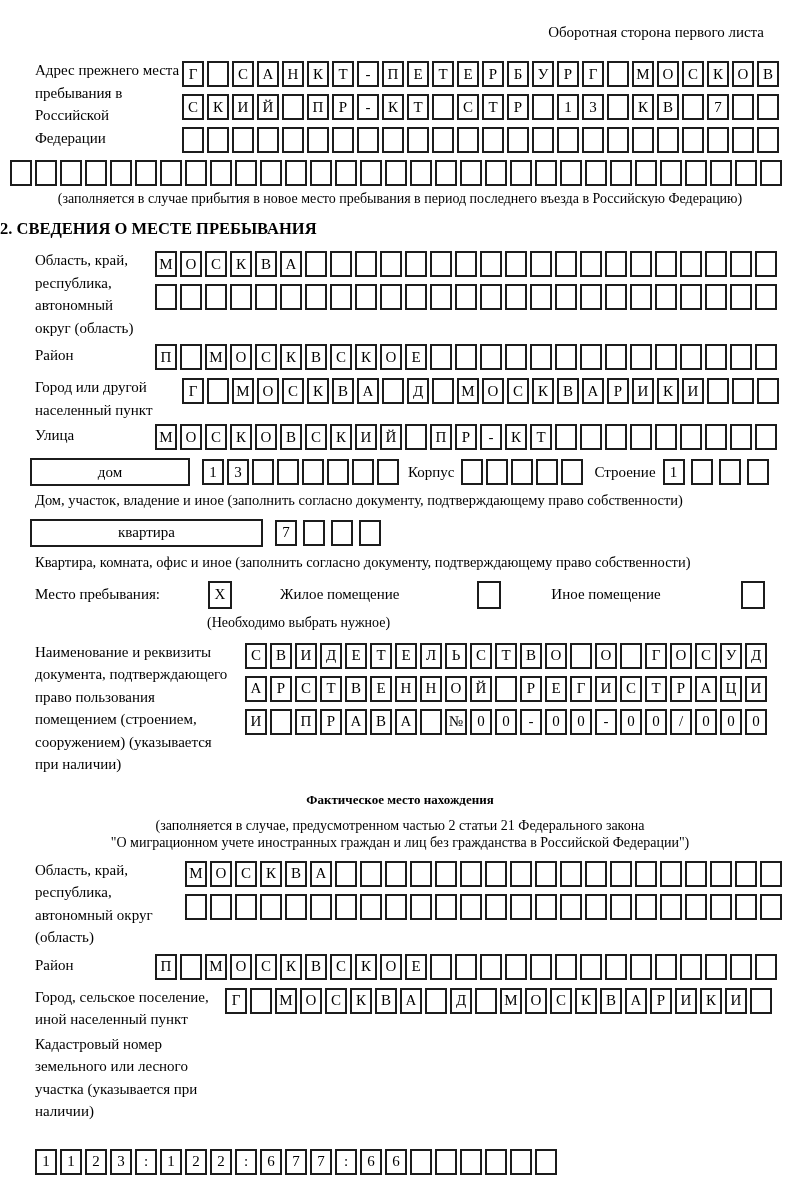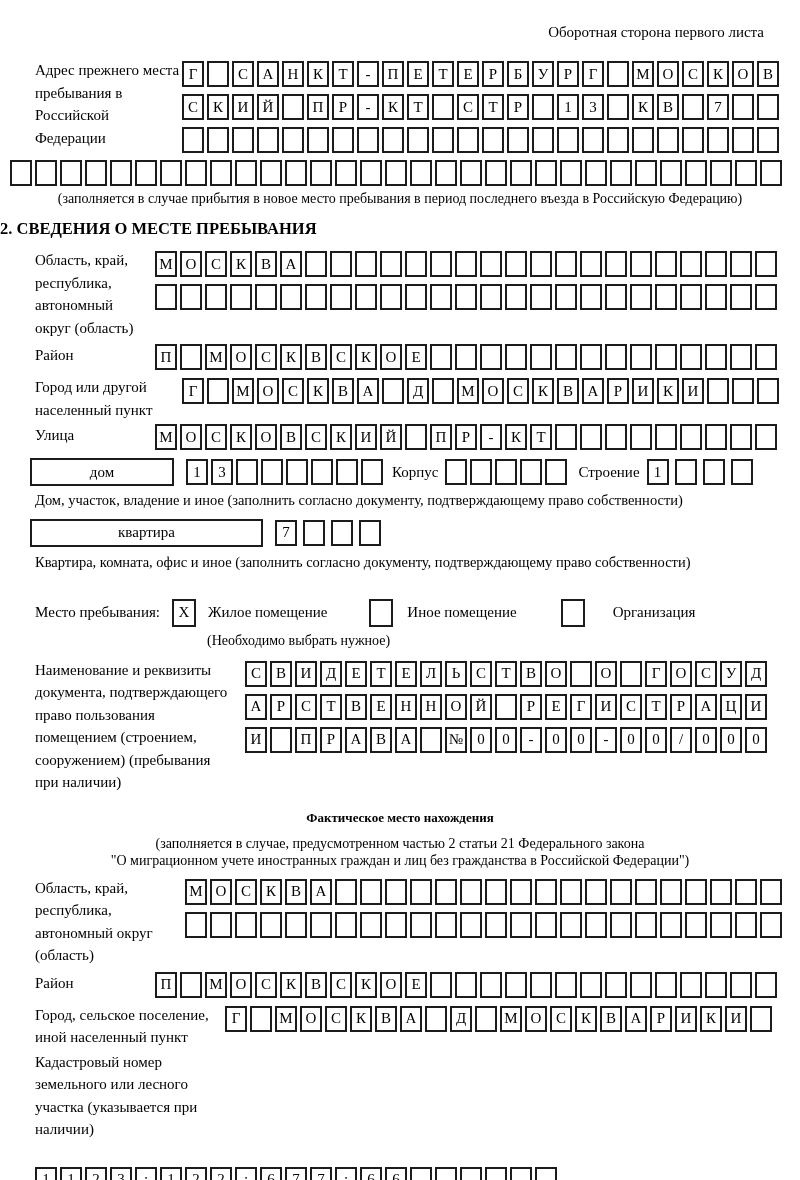--- a/index.html
+++ b/index.html
@@ -312,7 +312,7 @@
   </div>
 
   <div class="inline" style="margin:8px 0 0 30px;">
-    <div class="widebox" style="width:144px;">дом</div>
+    <div class="widebox" style="width:160px;">дом</div>
     <div class="frow" style="margin-left:12px;">
         <div class="cell">1</div>
         <div class="cell">3</div>

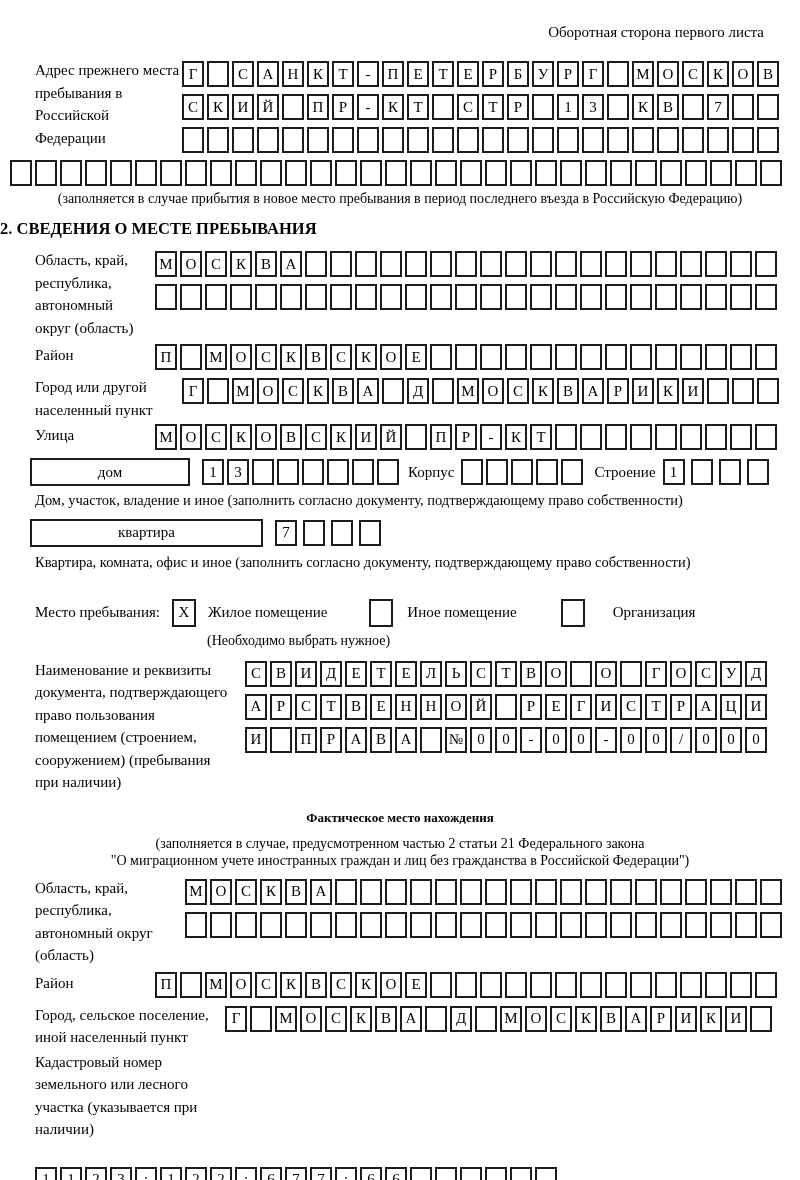--- a/index.html
+++ b/index.html
@@ -352,7 +352,7 @@
   </div>
   <div class="lbl" style="margin:5px 0 0 35px;font-size:14.5px;">Квартира, комната, офис и иное (заполнить согласно документу, подтверждающему право собственности)</div>
 
-  <div class="inline" style="margin:25px 0 0 35px;">
+  <div class="inline" style="margin:7px 0 0 35px;gap:36px;">
     <div class="lbl">Место пребывания:</div>
     <div class="cbox" style="margin-left:12px;">X</div>
     <div class="lbl" style="margin-left:12px;">Жилое помещение</div>

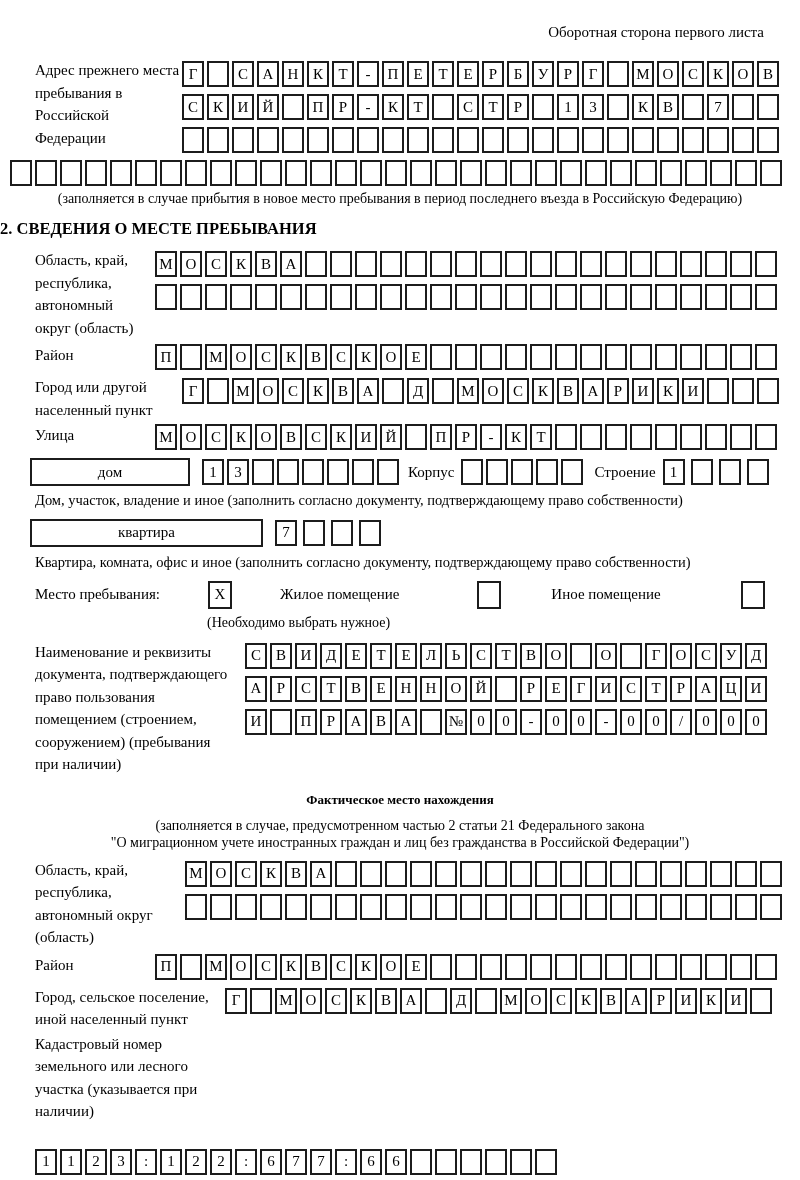--- a/index.html
+++ b/index.html
@@ -364,7 +364,7 @@
   <div class="lbl" style="margin:3px 0 0 207px;font-size:14px;">(Необходимо выбрать нужное)</div>
 
   <div class="formrow" style="margin:8px 0 0 35px;">
-    <div class="lbl" style="width:200px;margin-right:10px;">Наименование и реквизиты документа, подтверждающего право пользования помещением (строением, сооружением) (пребывания при наличии)</div>
+    <div class="lbl" style="width:200px;margin-right:10px;">Наименование и реквизиты документа, подтверждающего право пользования помещением (строением, сооружением) (указывается при наличии)</div>
     <div class="gridcol" style="margin-top:2px;">
       <div class="frow">
           <div class="cell">С</div>

